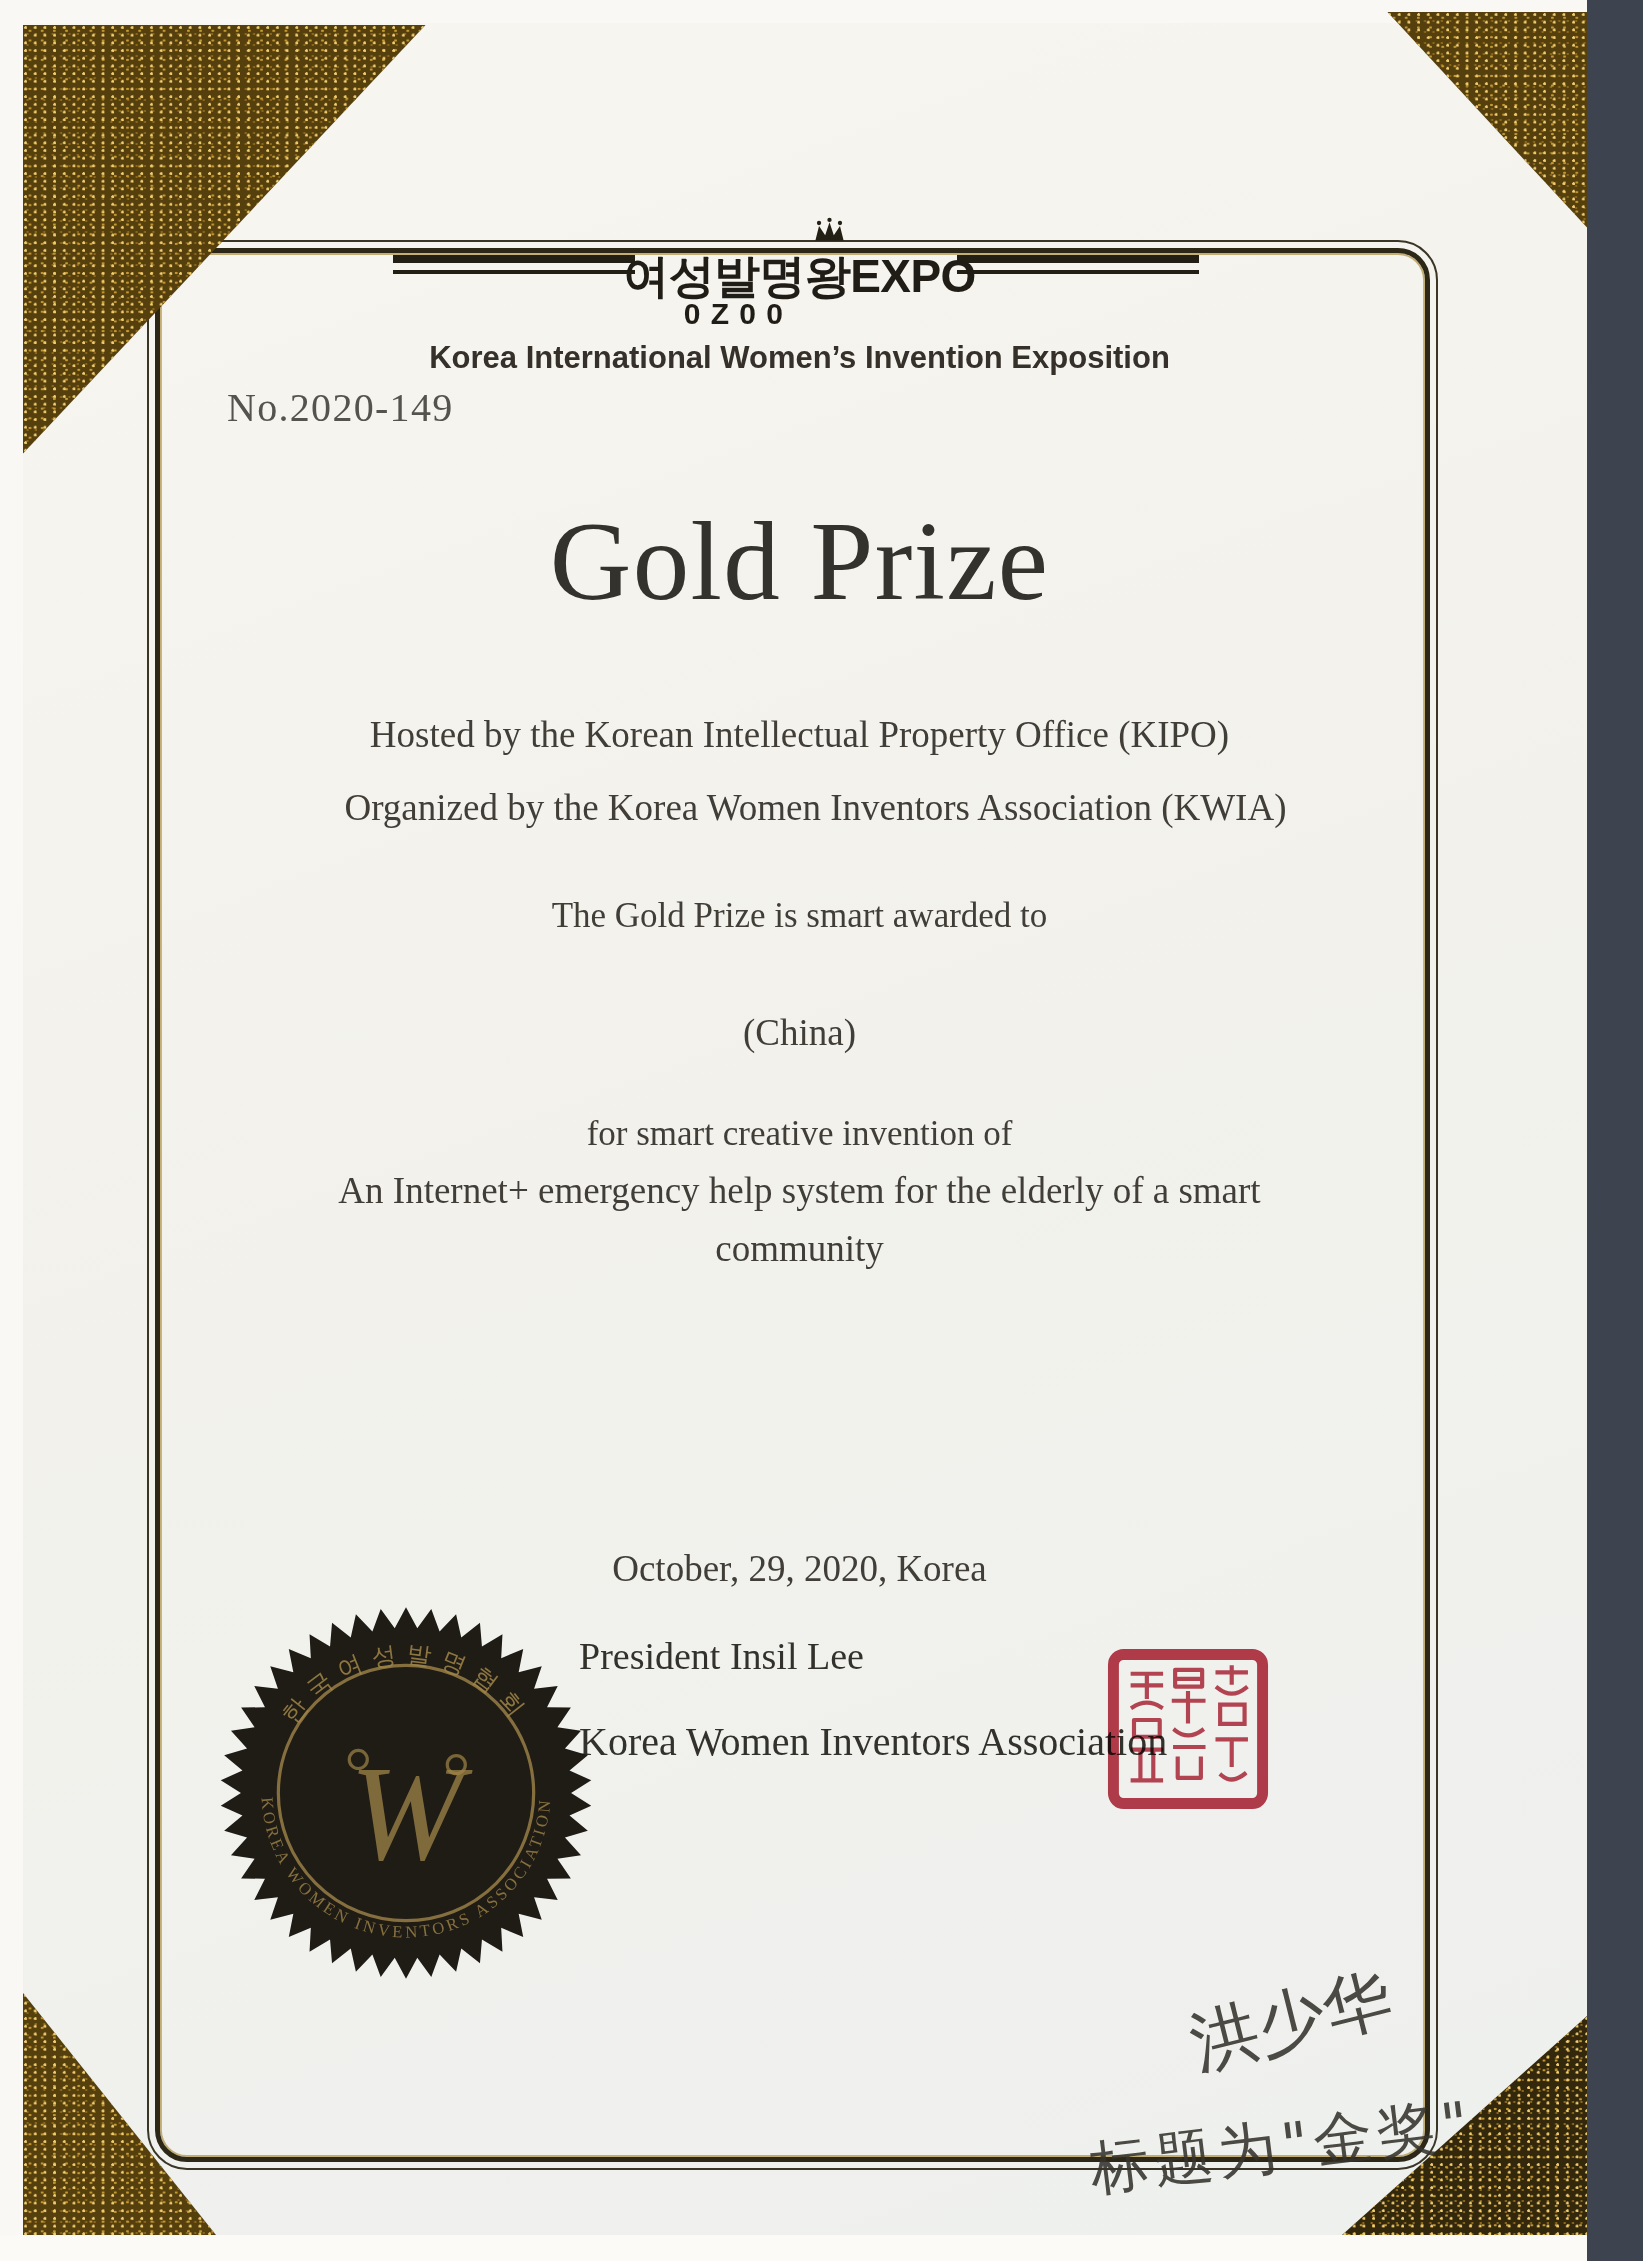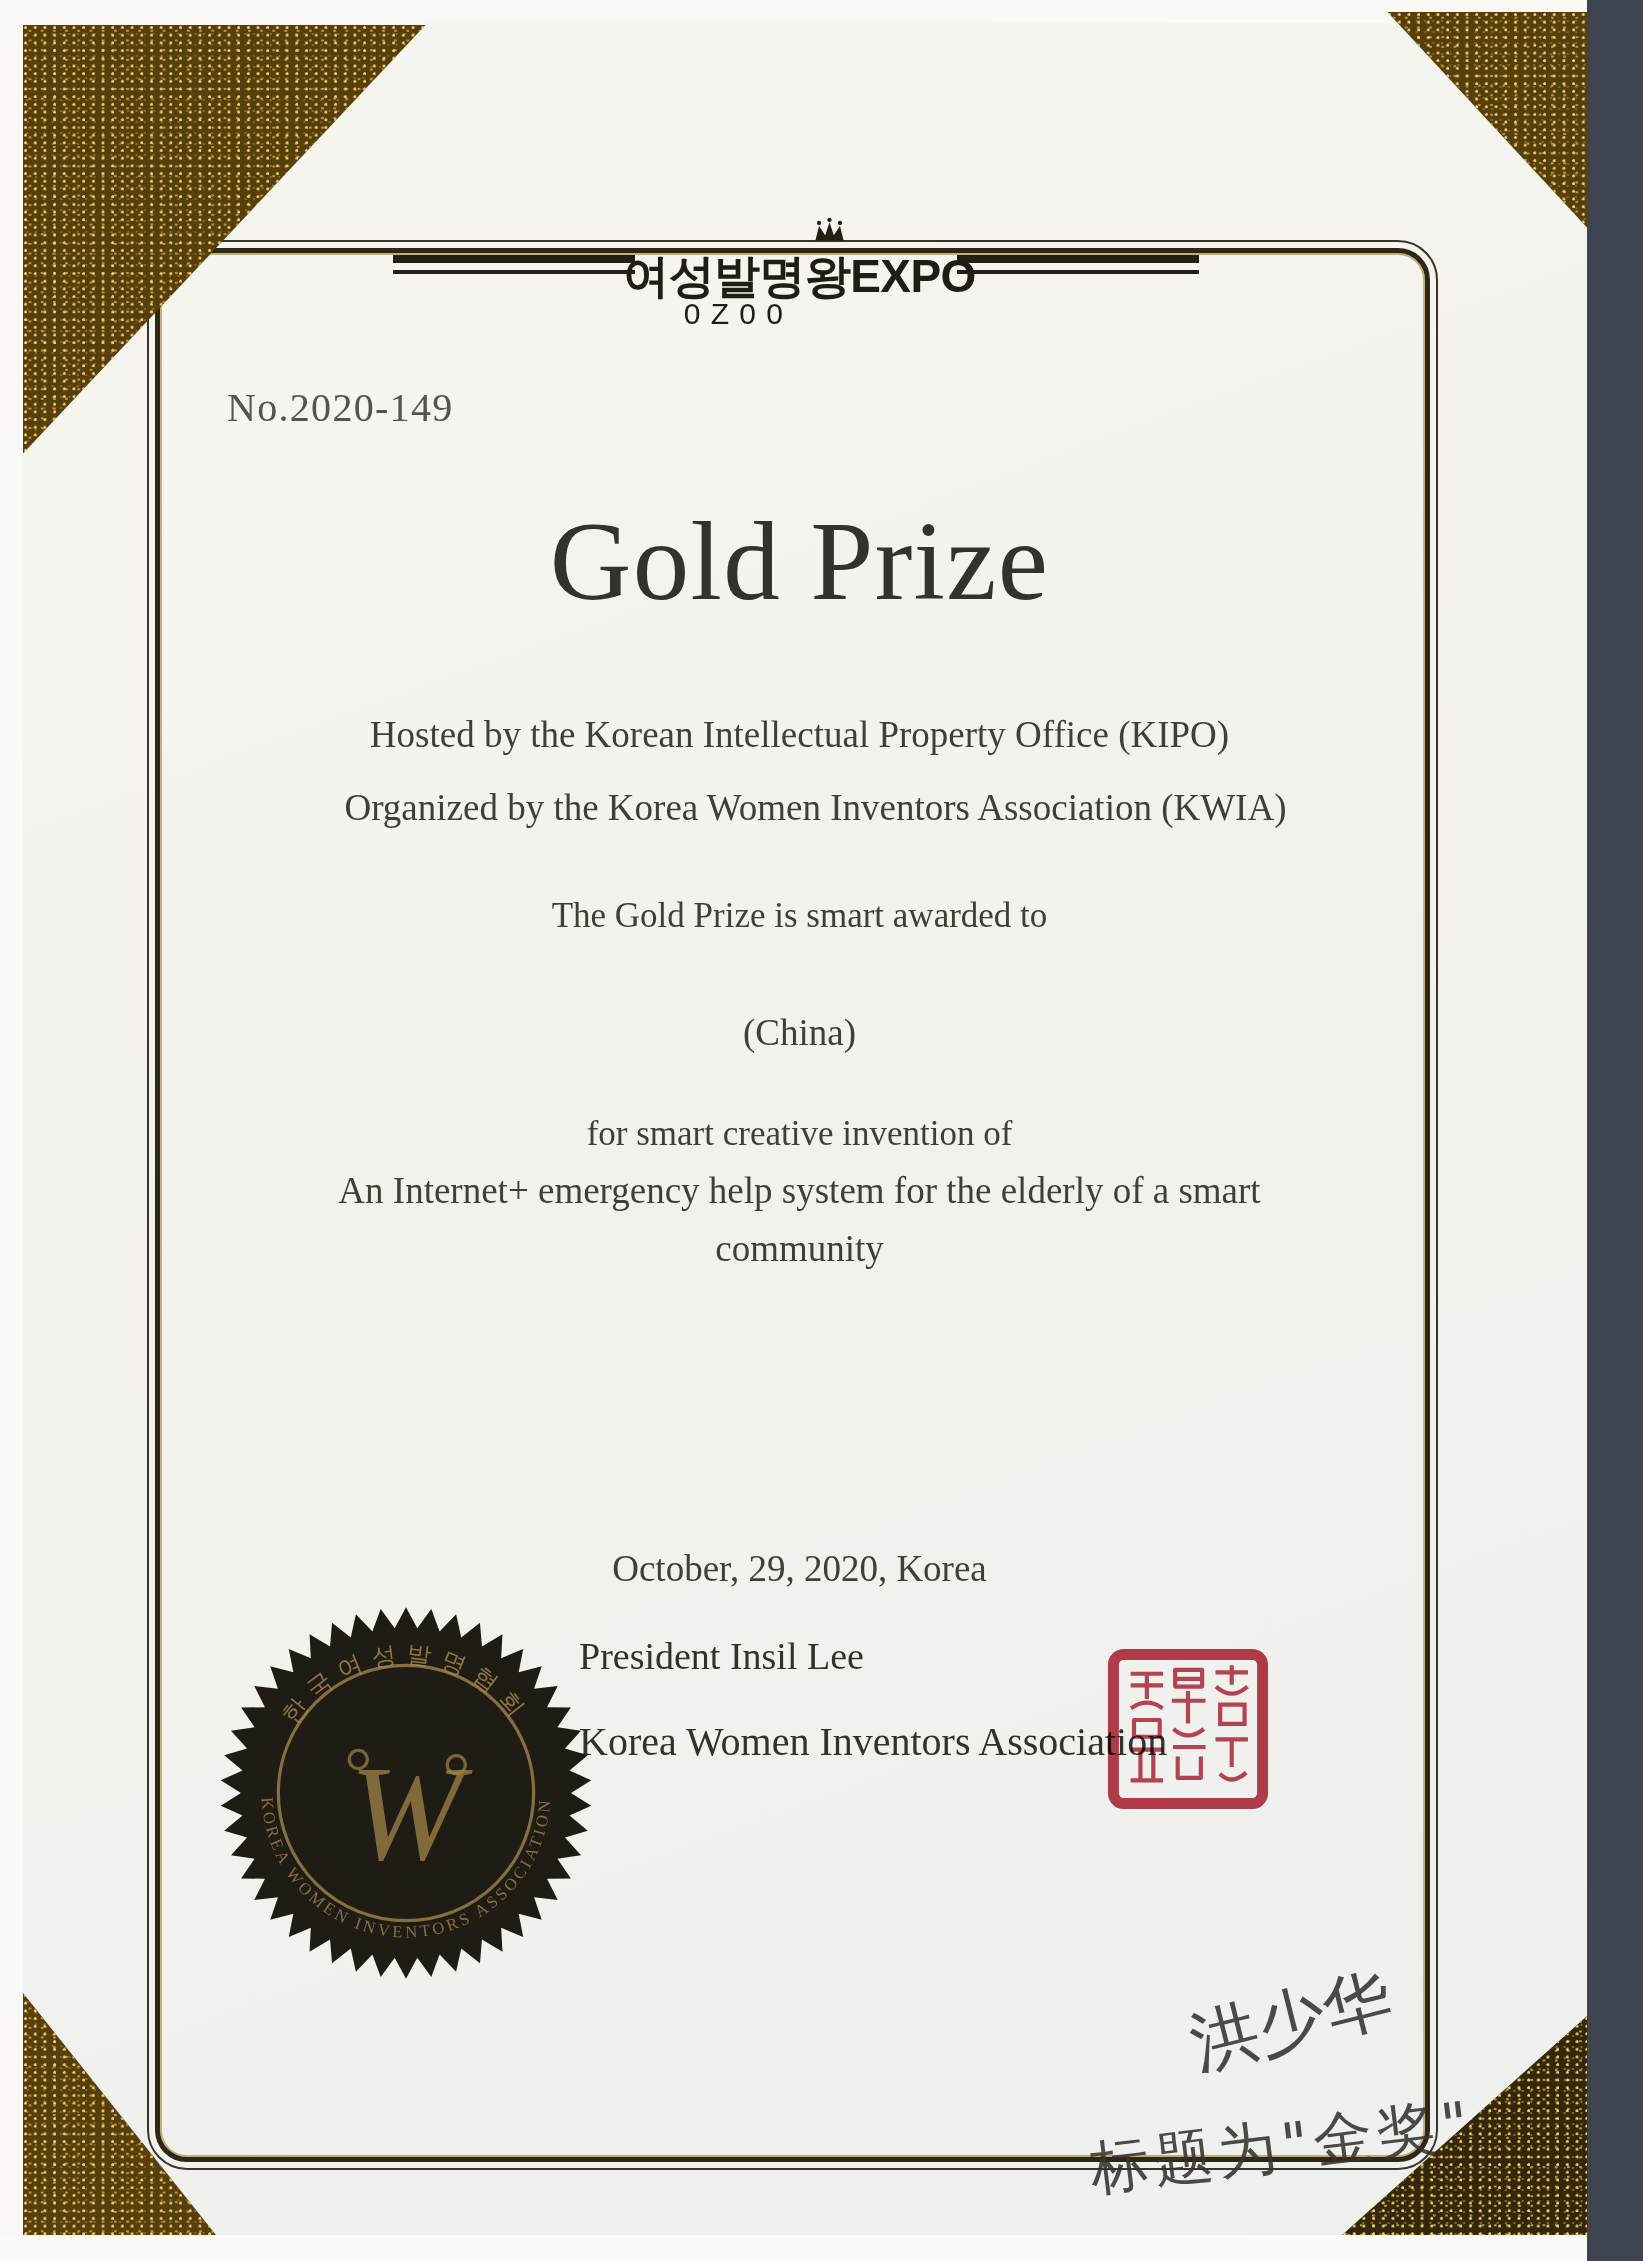--- a/index.html
+++ b/index.html
@@ -48,7 +48,7 @@
   .centerband{left:155px;width:1289px;text-align:center;z-index:2;}
   .sans{font-family:"Liberation Sans","DejaVu Sans",sans-serif;}
   .logo-line{top:253px;font-weight:800;font-size:46px;letter-spacing:-0.6px;color:#201d16;line-height:1;}
-  .logo-year{top:299px;font-weight:400;font-size:30px;letter-spacing:10.3px;color:#201d16;transform:translateX(-61px);line-height:1;}
+  .logo-year{top:299px;font-weight:700;font-size:30px;letter-spacing:10.3px;color:#201d16;transform:translateX(-61px);line-height:1;}
   .crown{left:811px;top:217px;width:37px;height:28px;z-index:2;}
   .rule{height:22px;z-index:2;background:linear-gradient(#231f15 0 8.4px,transparent 8.4px 15.5px,#231f15 15.5px 19.3px,transparent 19.3px);}
   .rule-left{left:393px;top:255px;width:242px;}

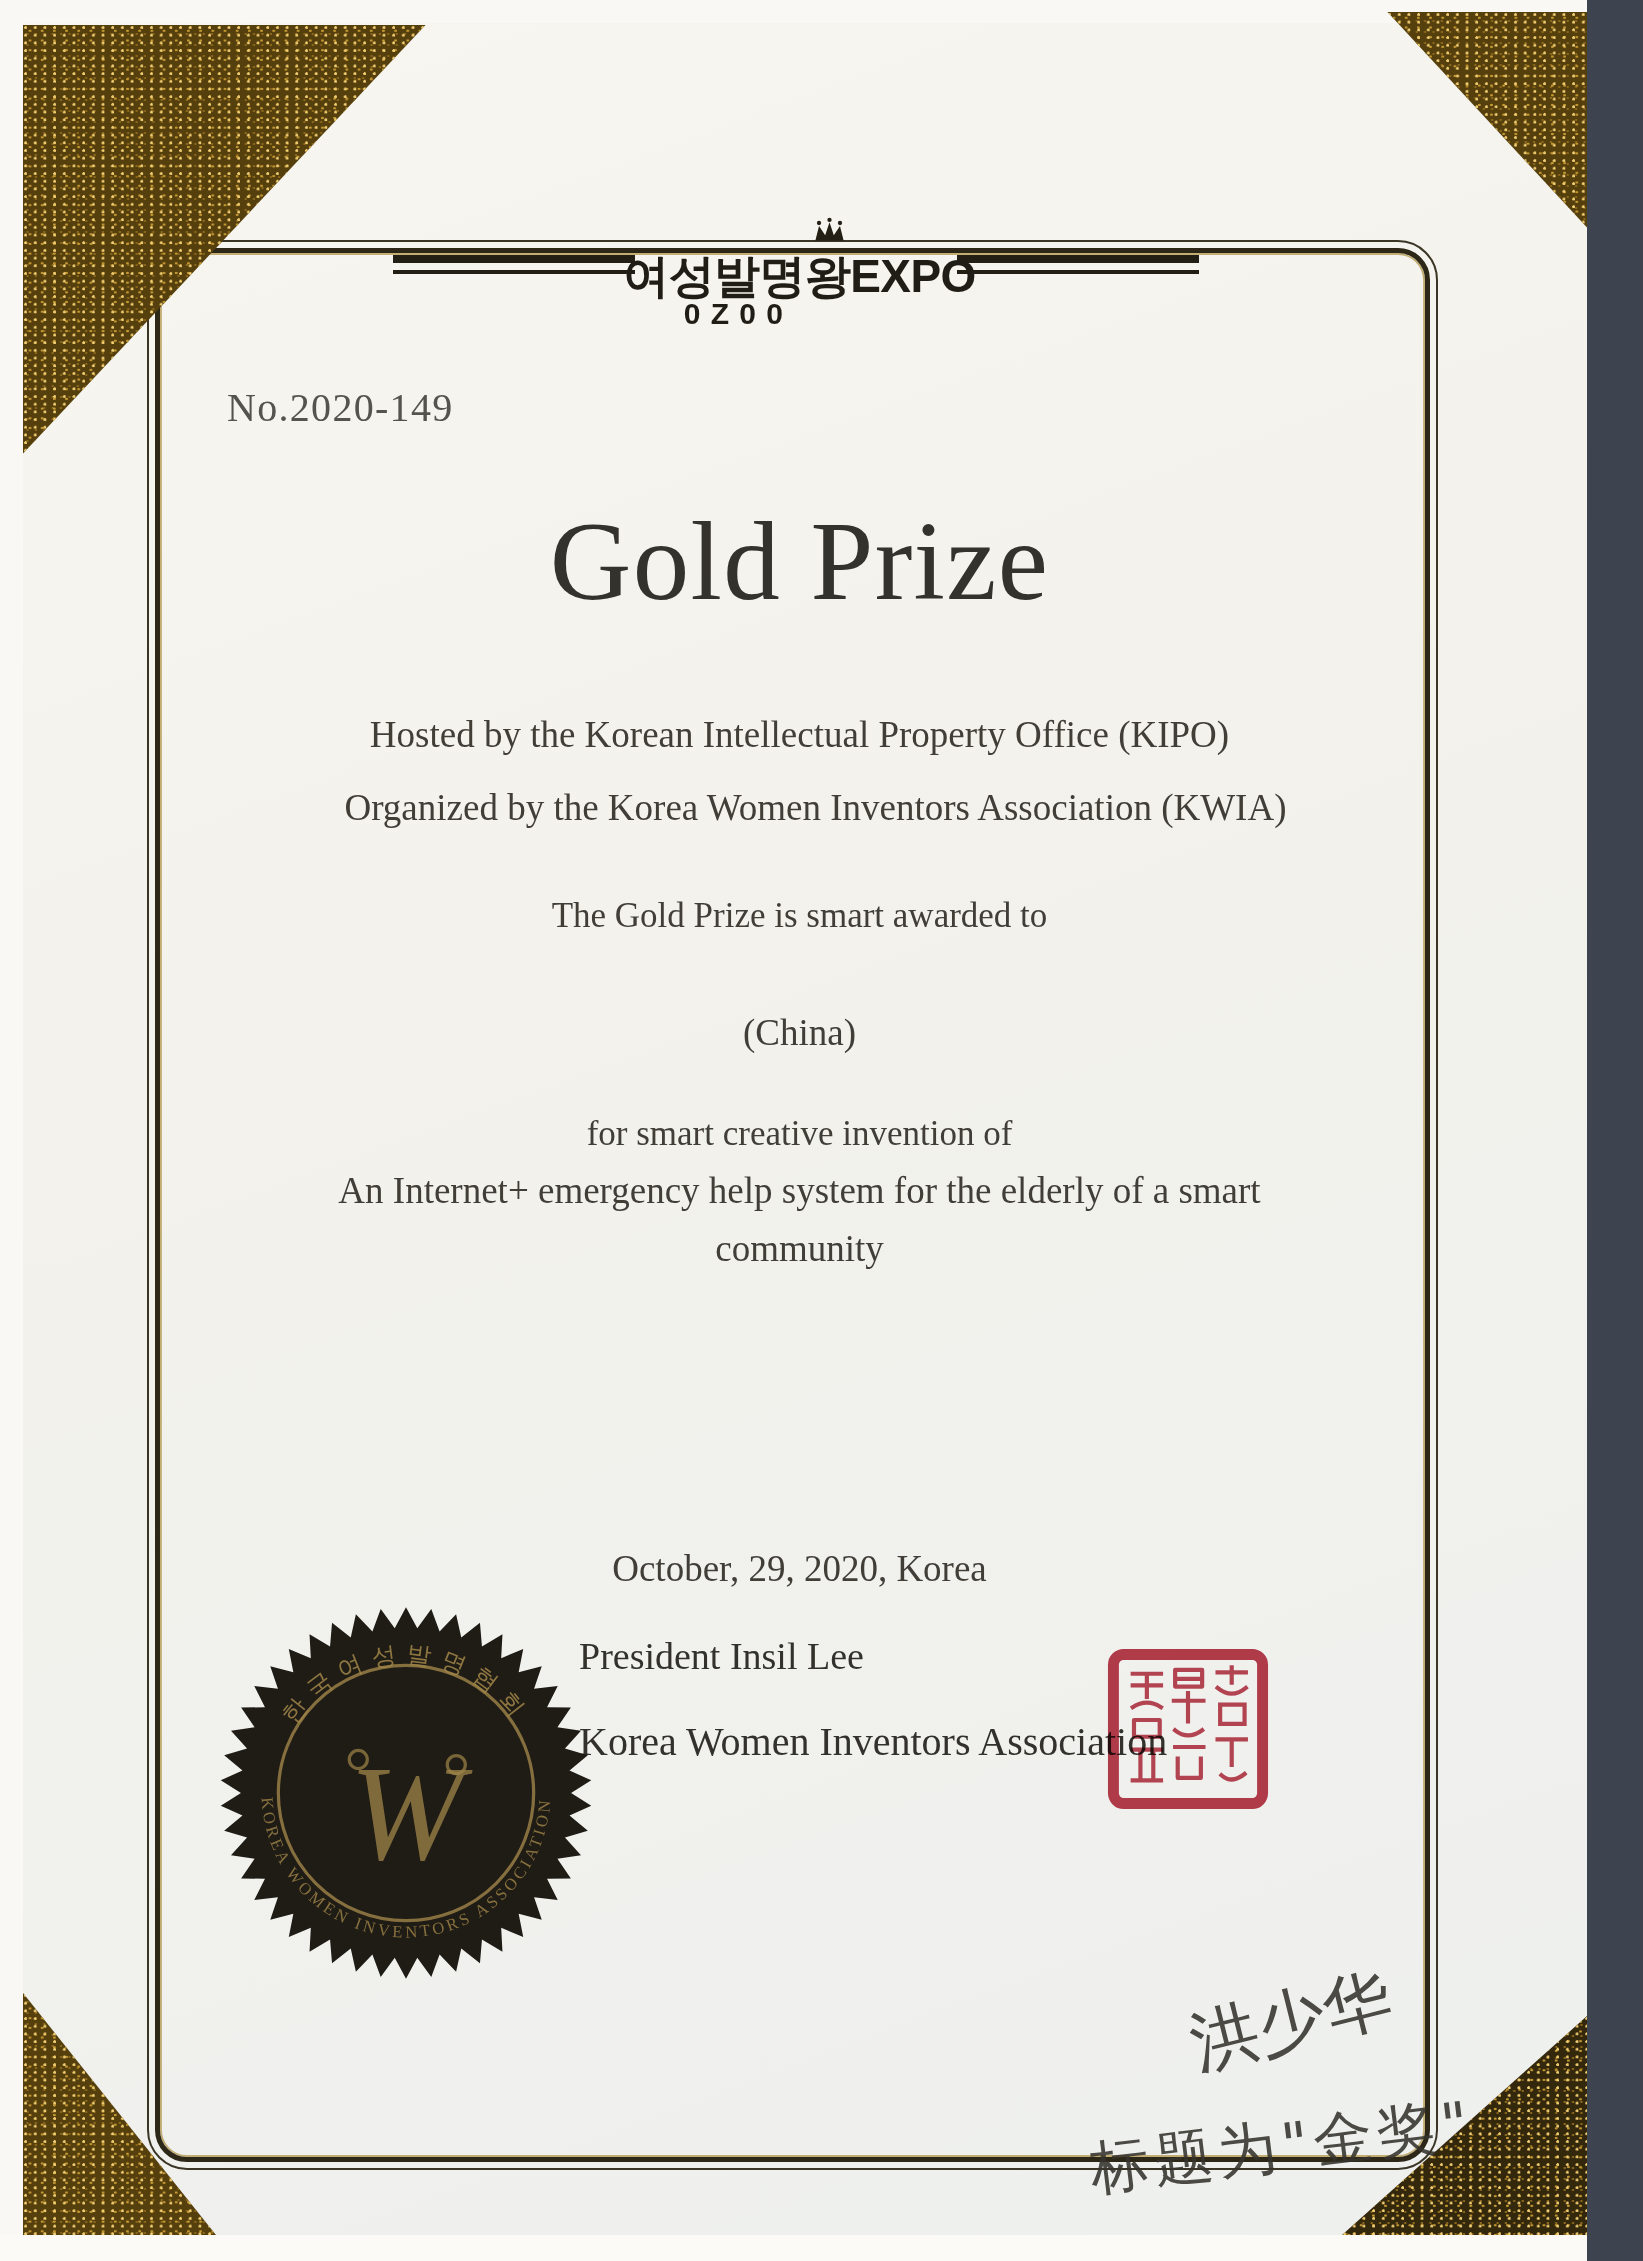--- a/index.html
+++ b/index.html
@@ -103,6 +103,7 @@
   <div class="abs rule rule-right"></div>
   <div class="abs centerband sans logo-line">여성발명왕EXPO</div>
   <div class="abs centerband sans logo-year">0Z00</div>
+  <div class="abs centerband sans subtitle">Korea International Women’s Invention Exposition</div>
 
   <div class="abs cert-no">No.2020-149</div>
 

